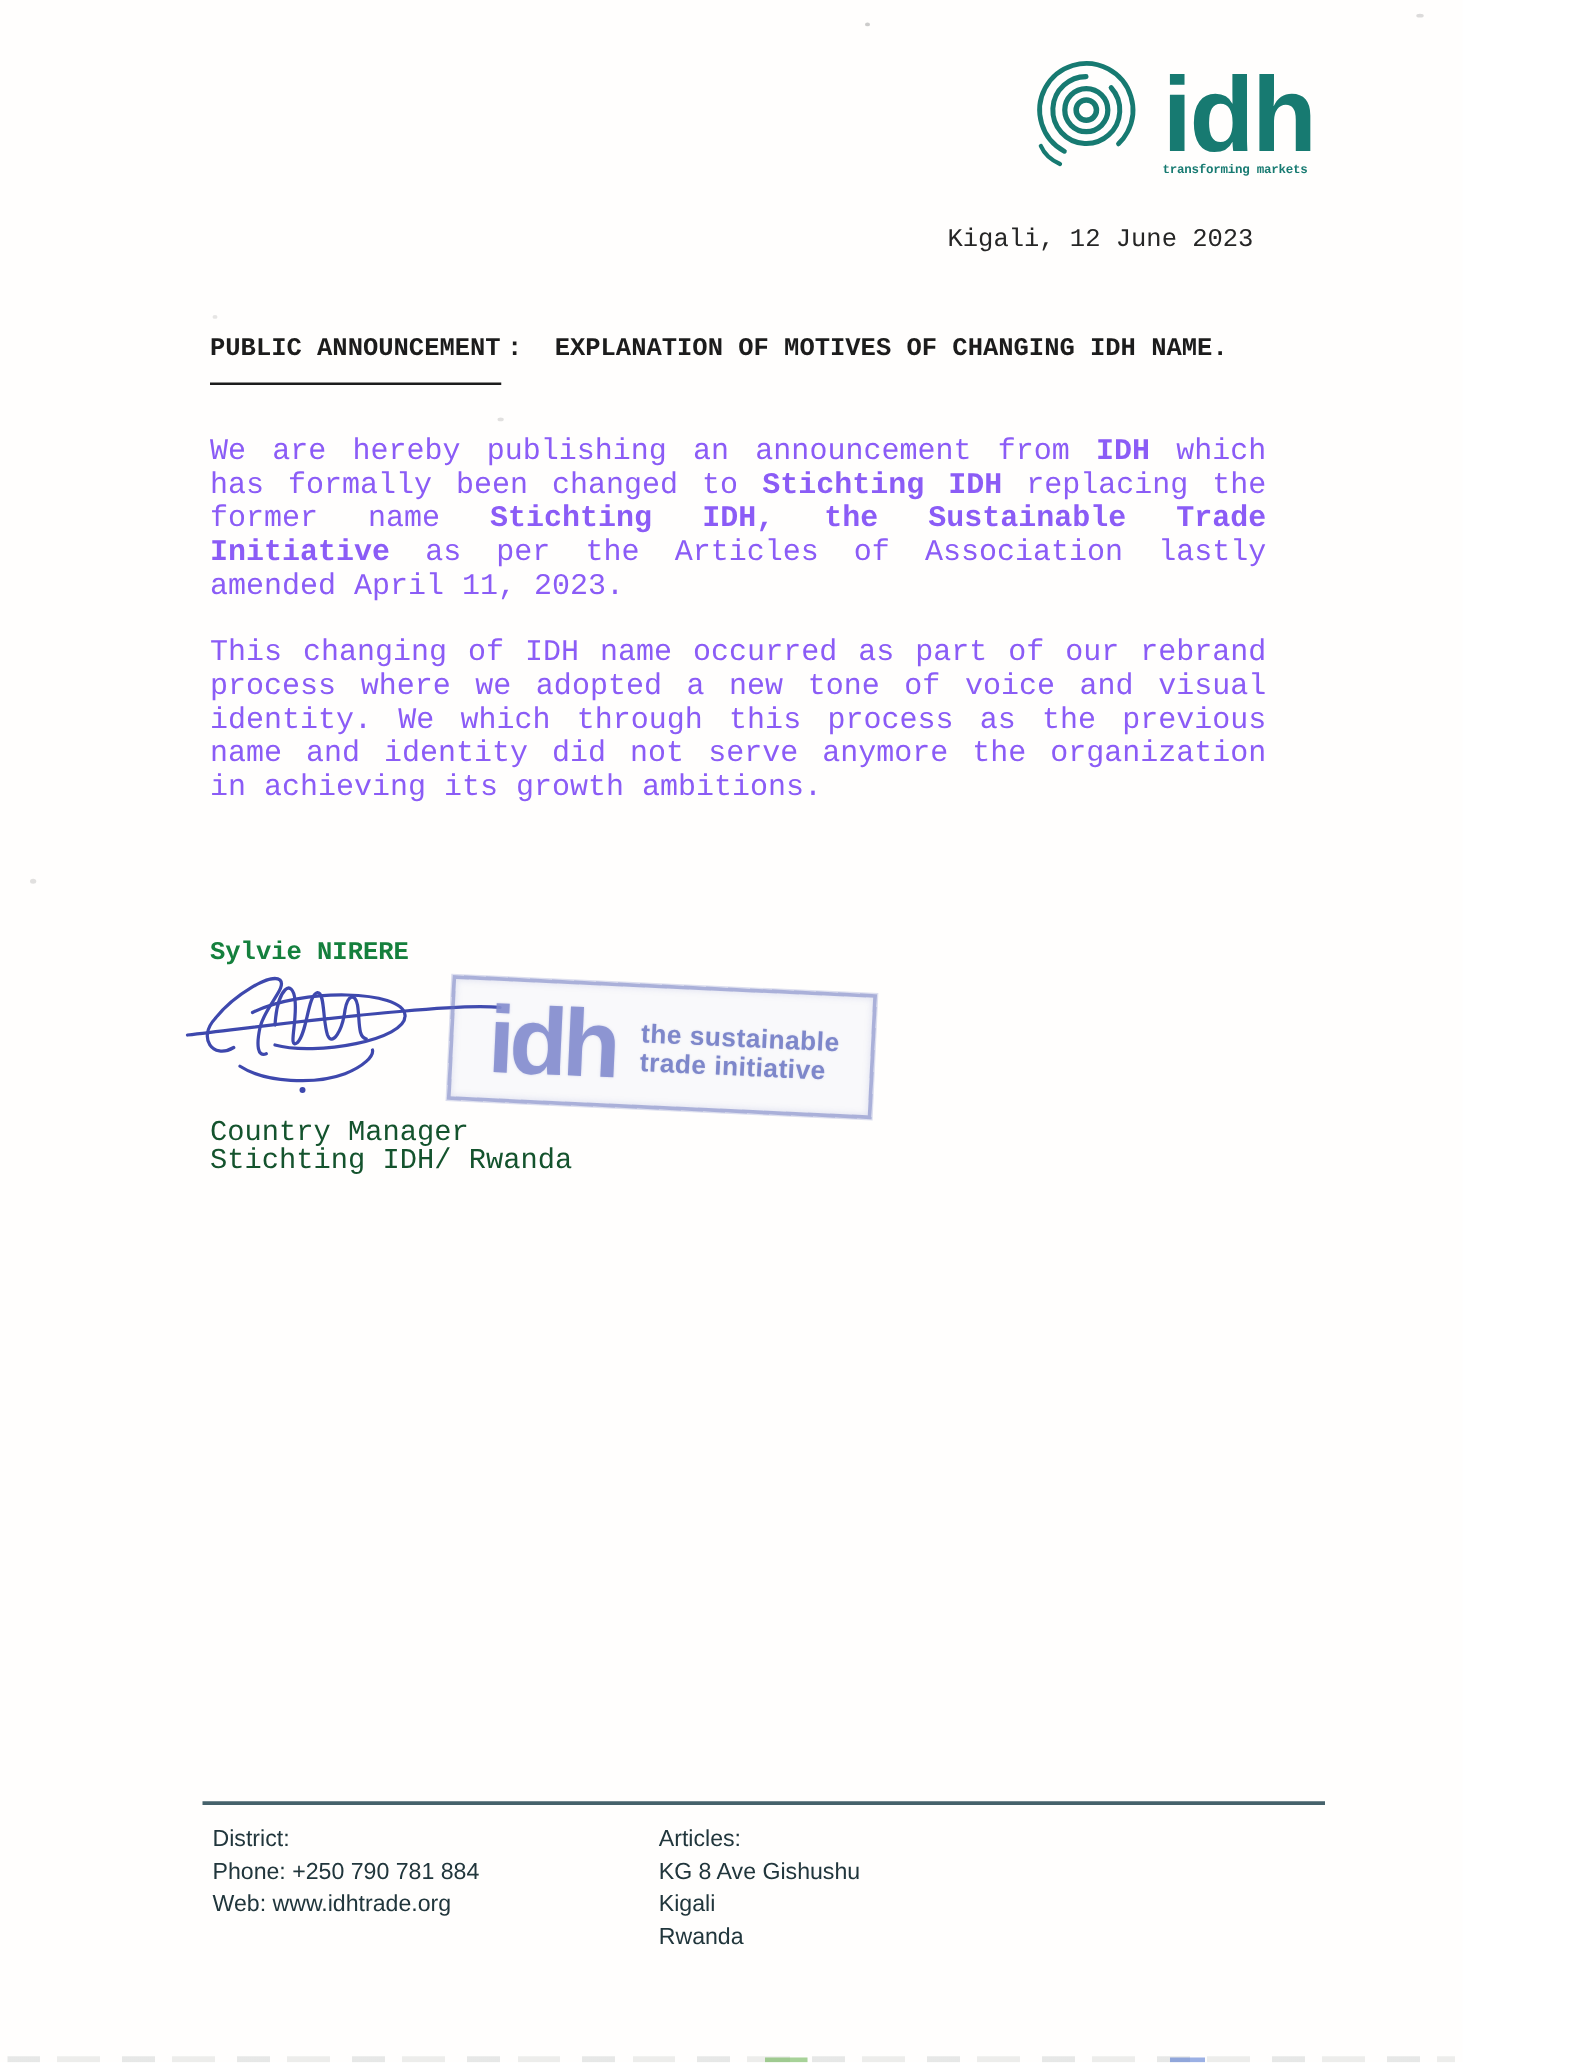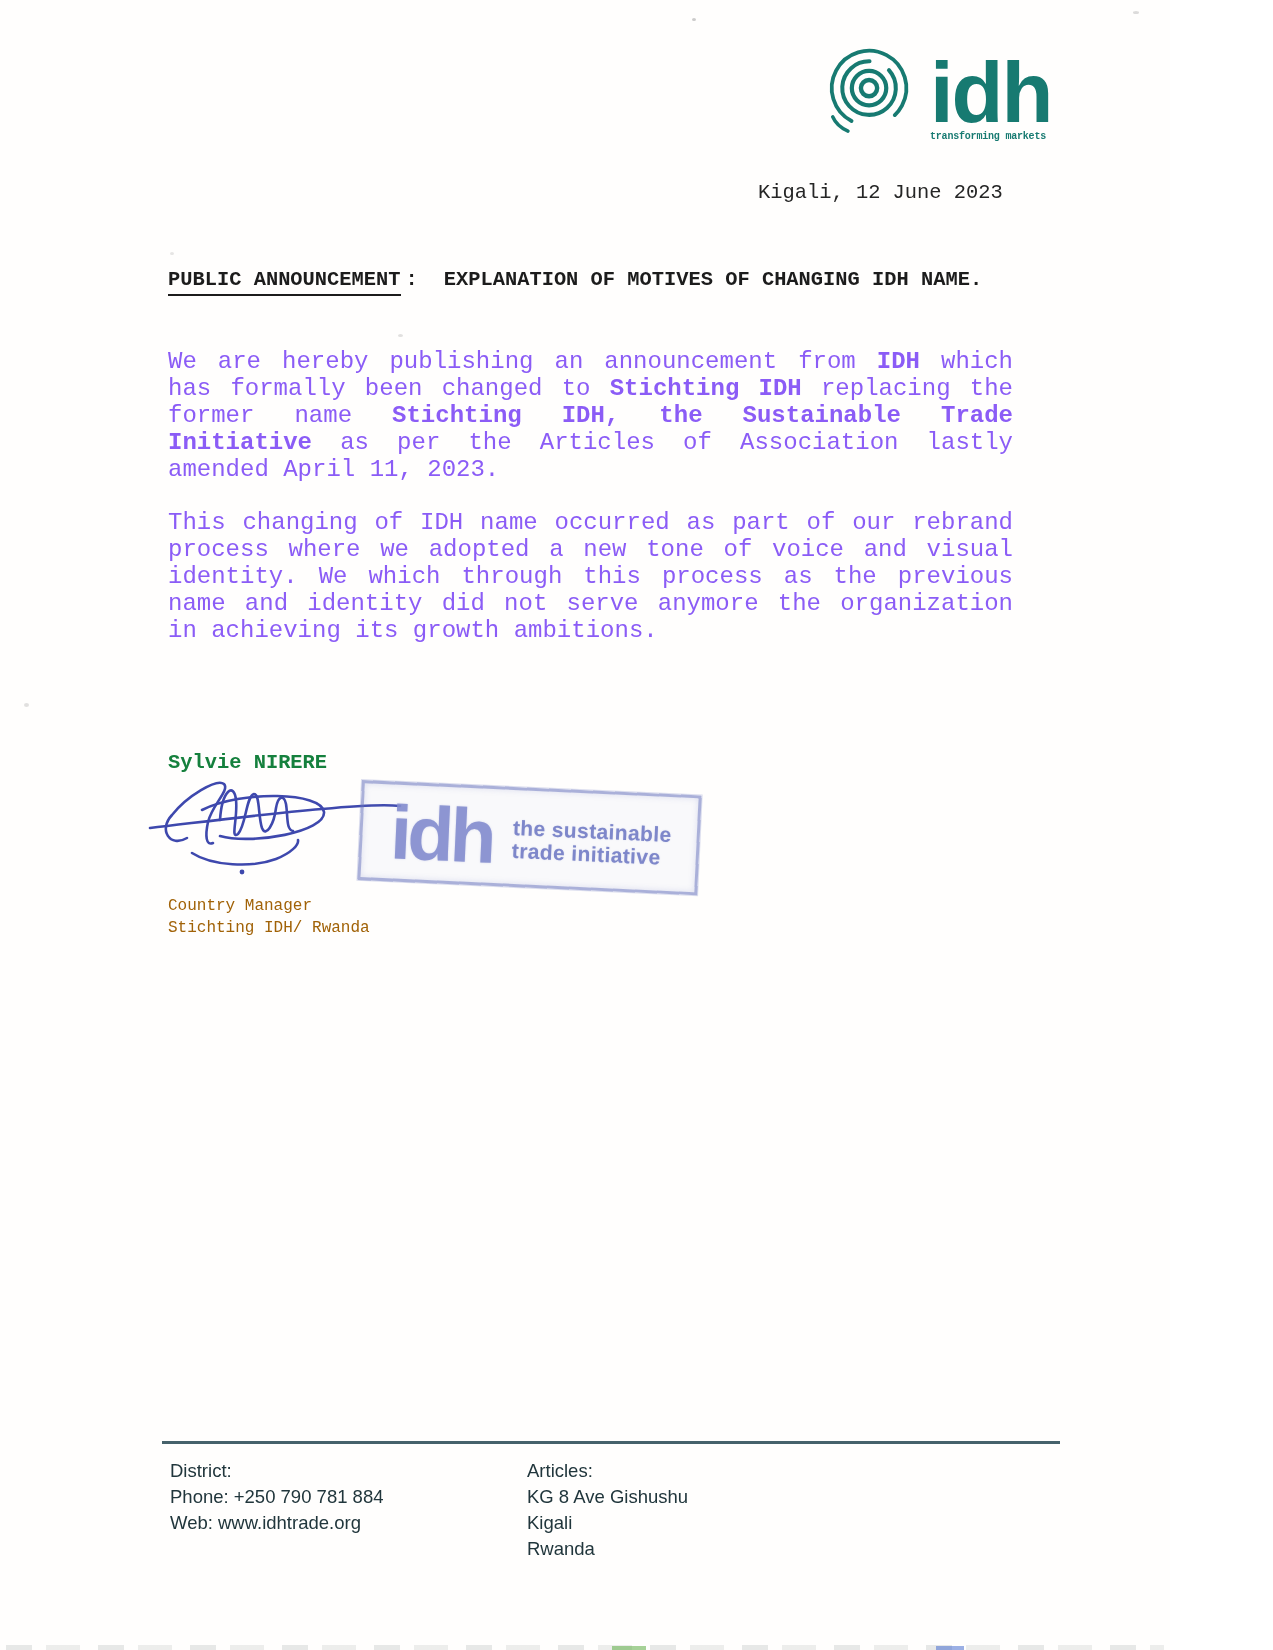--- a/index.html
+++ b/index.html
@@ -28,7 +28,7 @@
   
   .dateline{position:absolute;left:758px;top:181px;font-size:20.4px;white-space:nowrap;color:#262626;}
   .heading{position:absolute;left:168px;top:268px;font-size:20.4px;font-weight:bold;white-space:nowrap;color:#1c1c1c;}
-  .h-label{border-bottom:2.5px solid #1c1c1c;padding-bottom:3px;}
+  .h-label{border-bottom:2.5px solid #1c1c1c;padding-bottom:15px;}
   .h-colon{margin-left:5px;}
   .h-title{margin-left:26px;}
   .body-text{position:absolute;left:168px;top:348px;width:845px;font-size:24px;line-height:27px;color:#8b5cf6;}

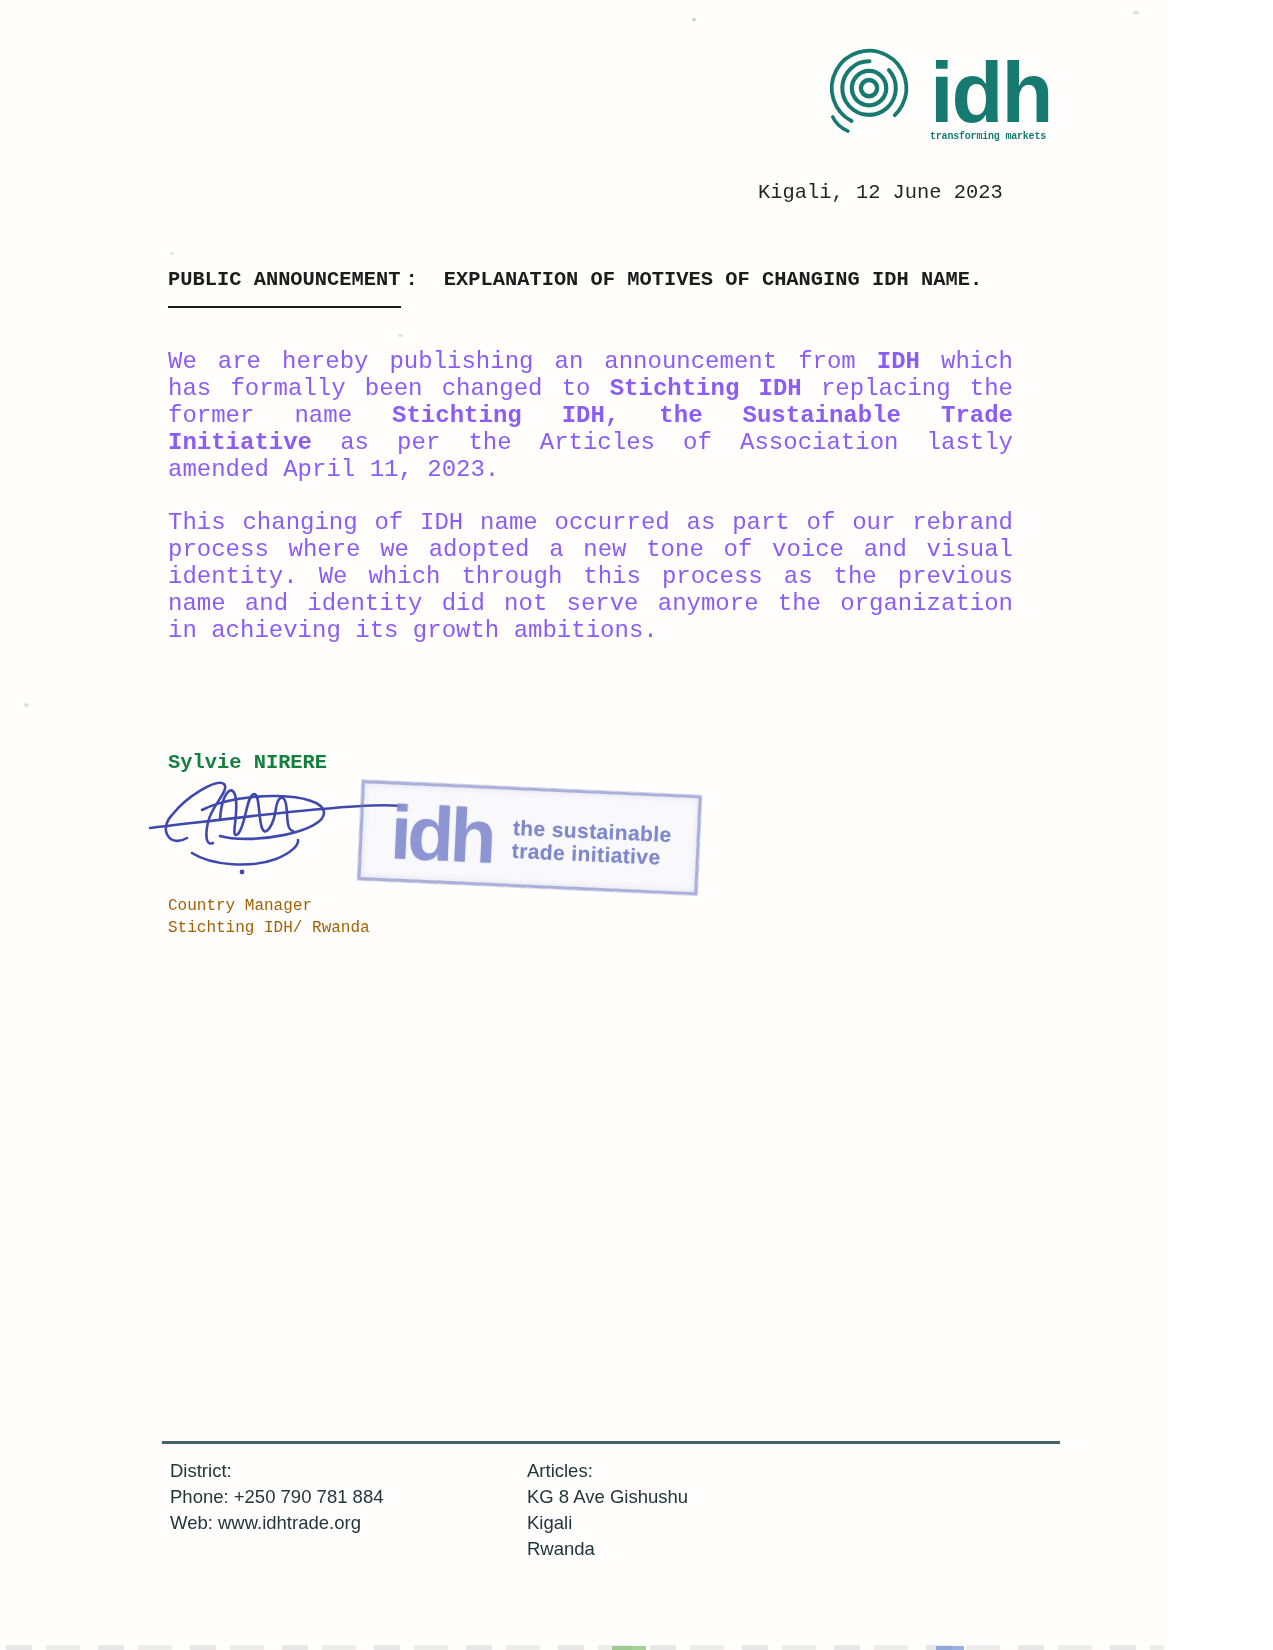--- a/index.html
+++ b/index.html
@@ -58,7 +58,7 @@
     color:rgba(118,128,199,0.92);letter-spacing:0.4px;white-space:nowrap;
     text-shadow:0 0 1.5px rgba(118,128,199,0.3);
   }
-  .sig-role{position:absolute;left:168px;top:895px;font-size:16px;line-height:22px;color:#a16207;white-space:nowrap;}
+  .sig-role{position:absolute;left:168px;top:895px;font-size:23px;line-height:22px;color:#14532d;white-space:nowrap;}
   
   .footer-line{position:absolute;left:162px;top:1441px;width:898px;height:2.5px;background:#46626b;}
   .footer{position:absolute;left:0;top:1458px;width:100%;

